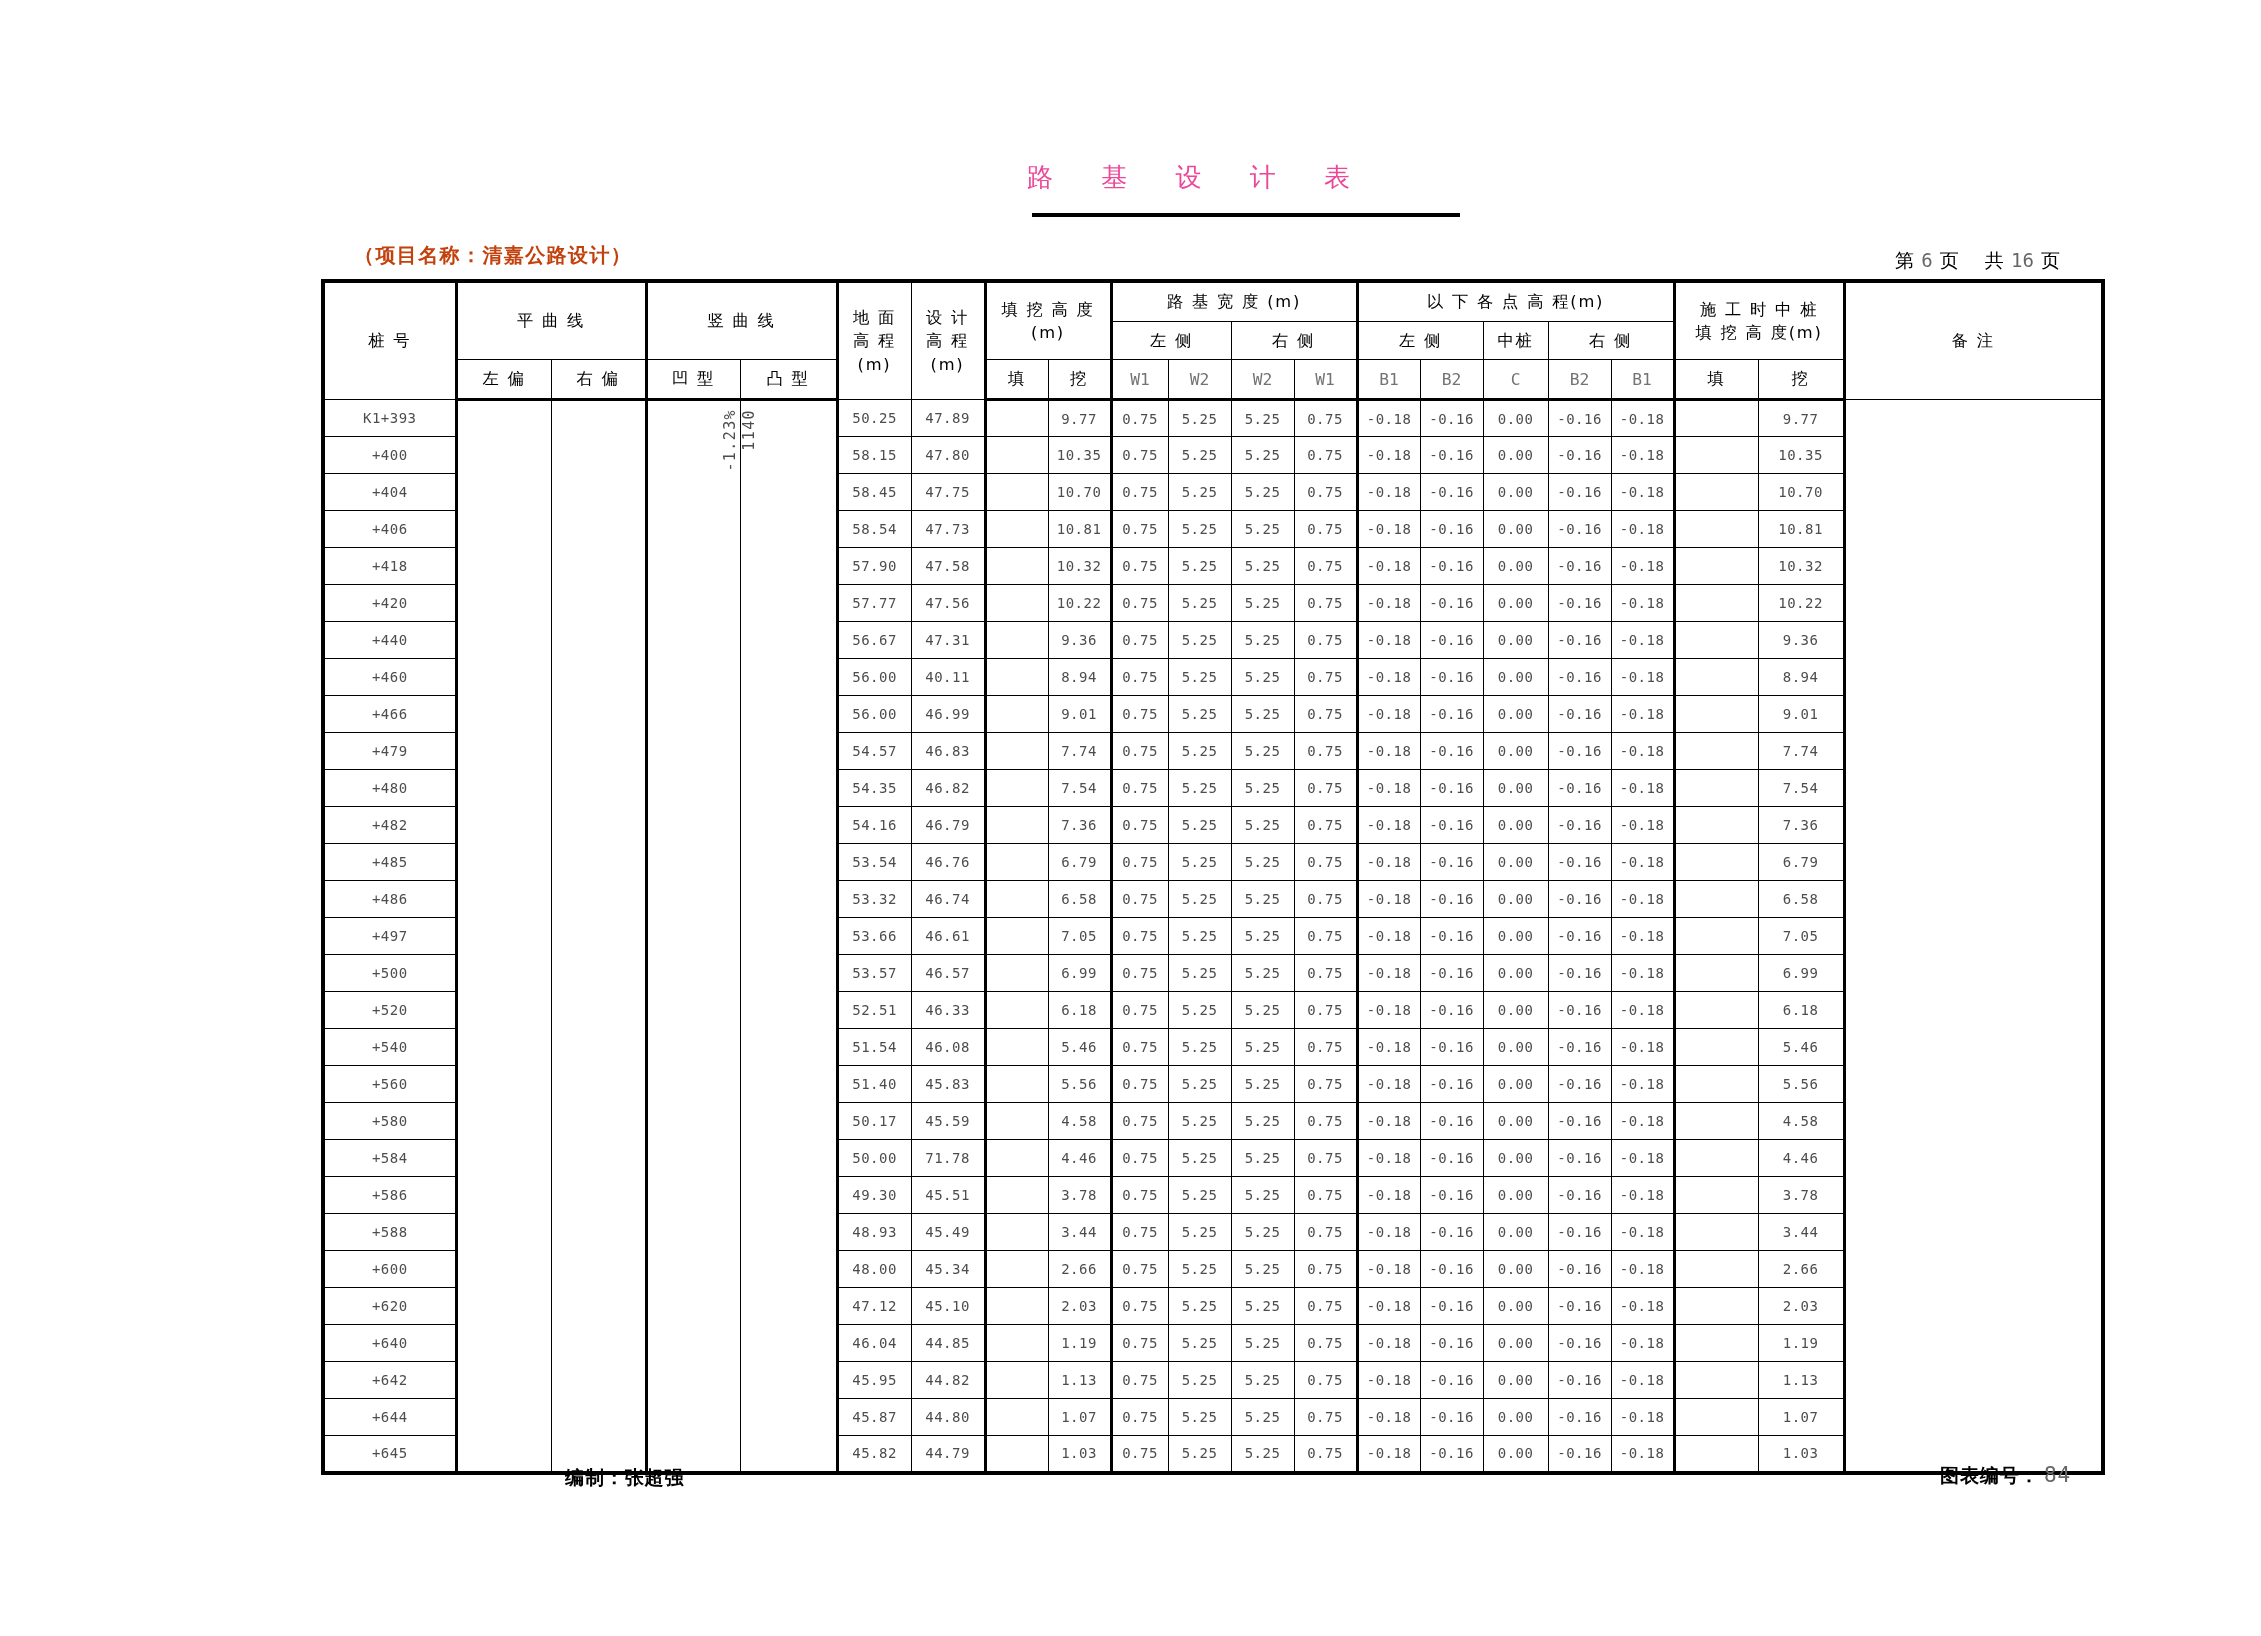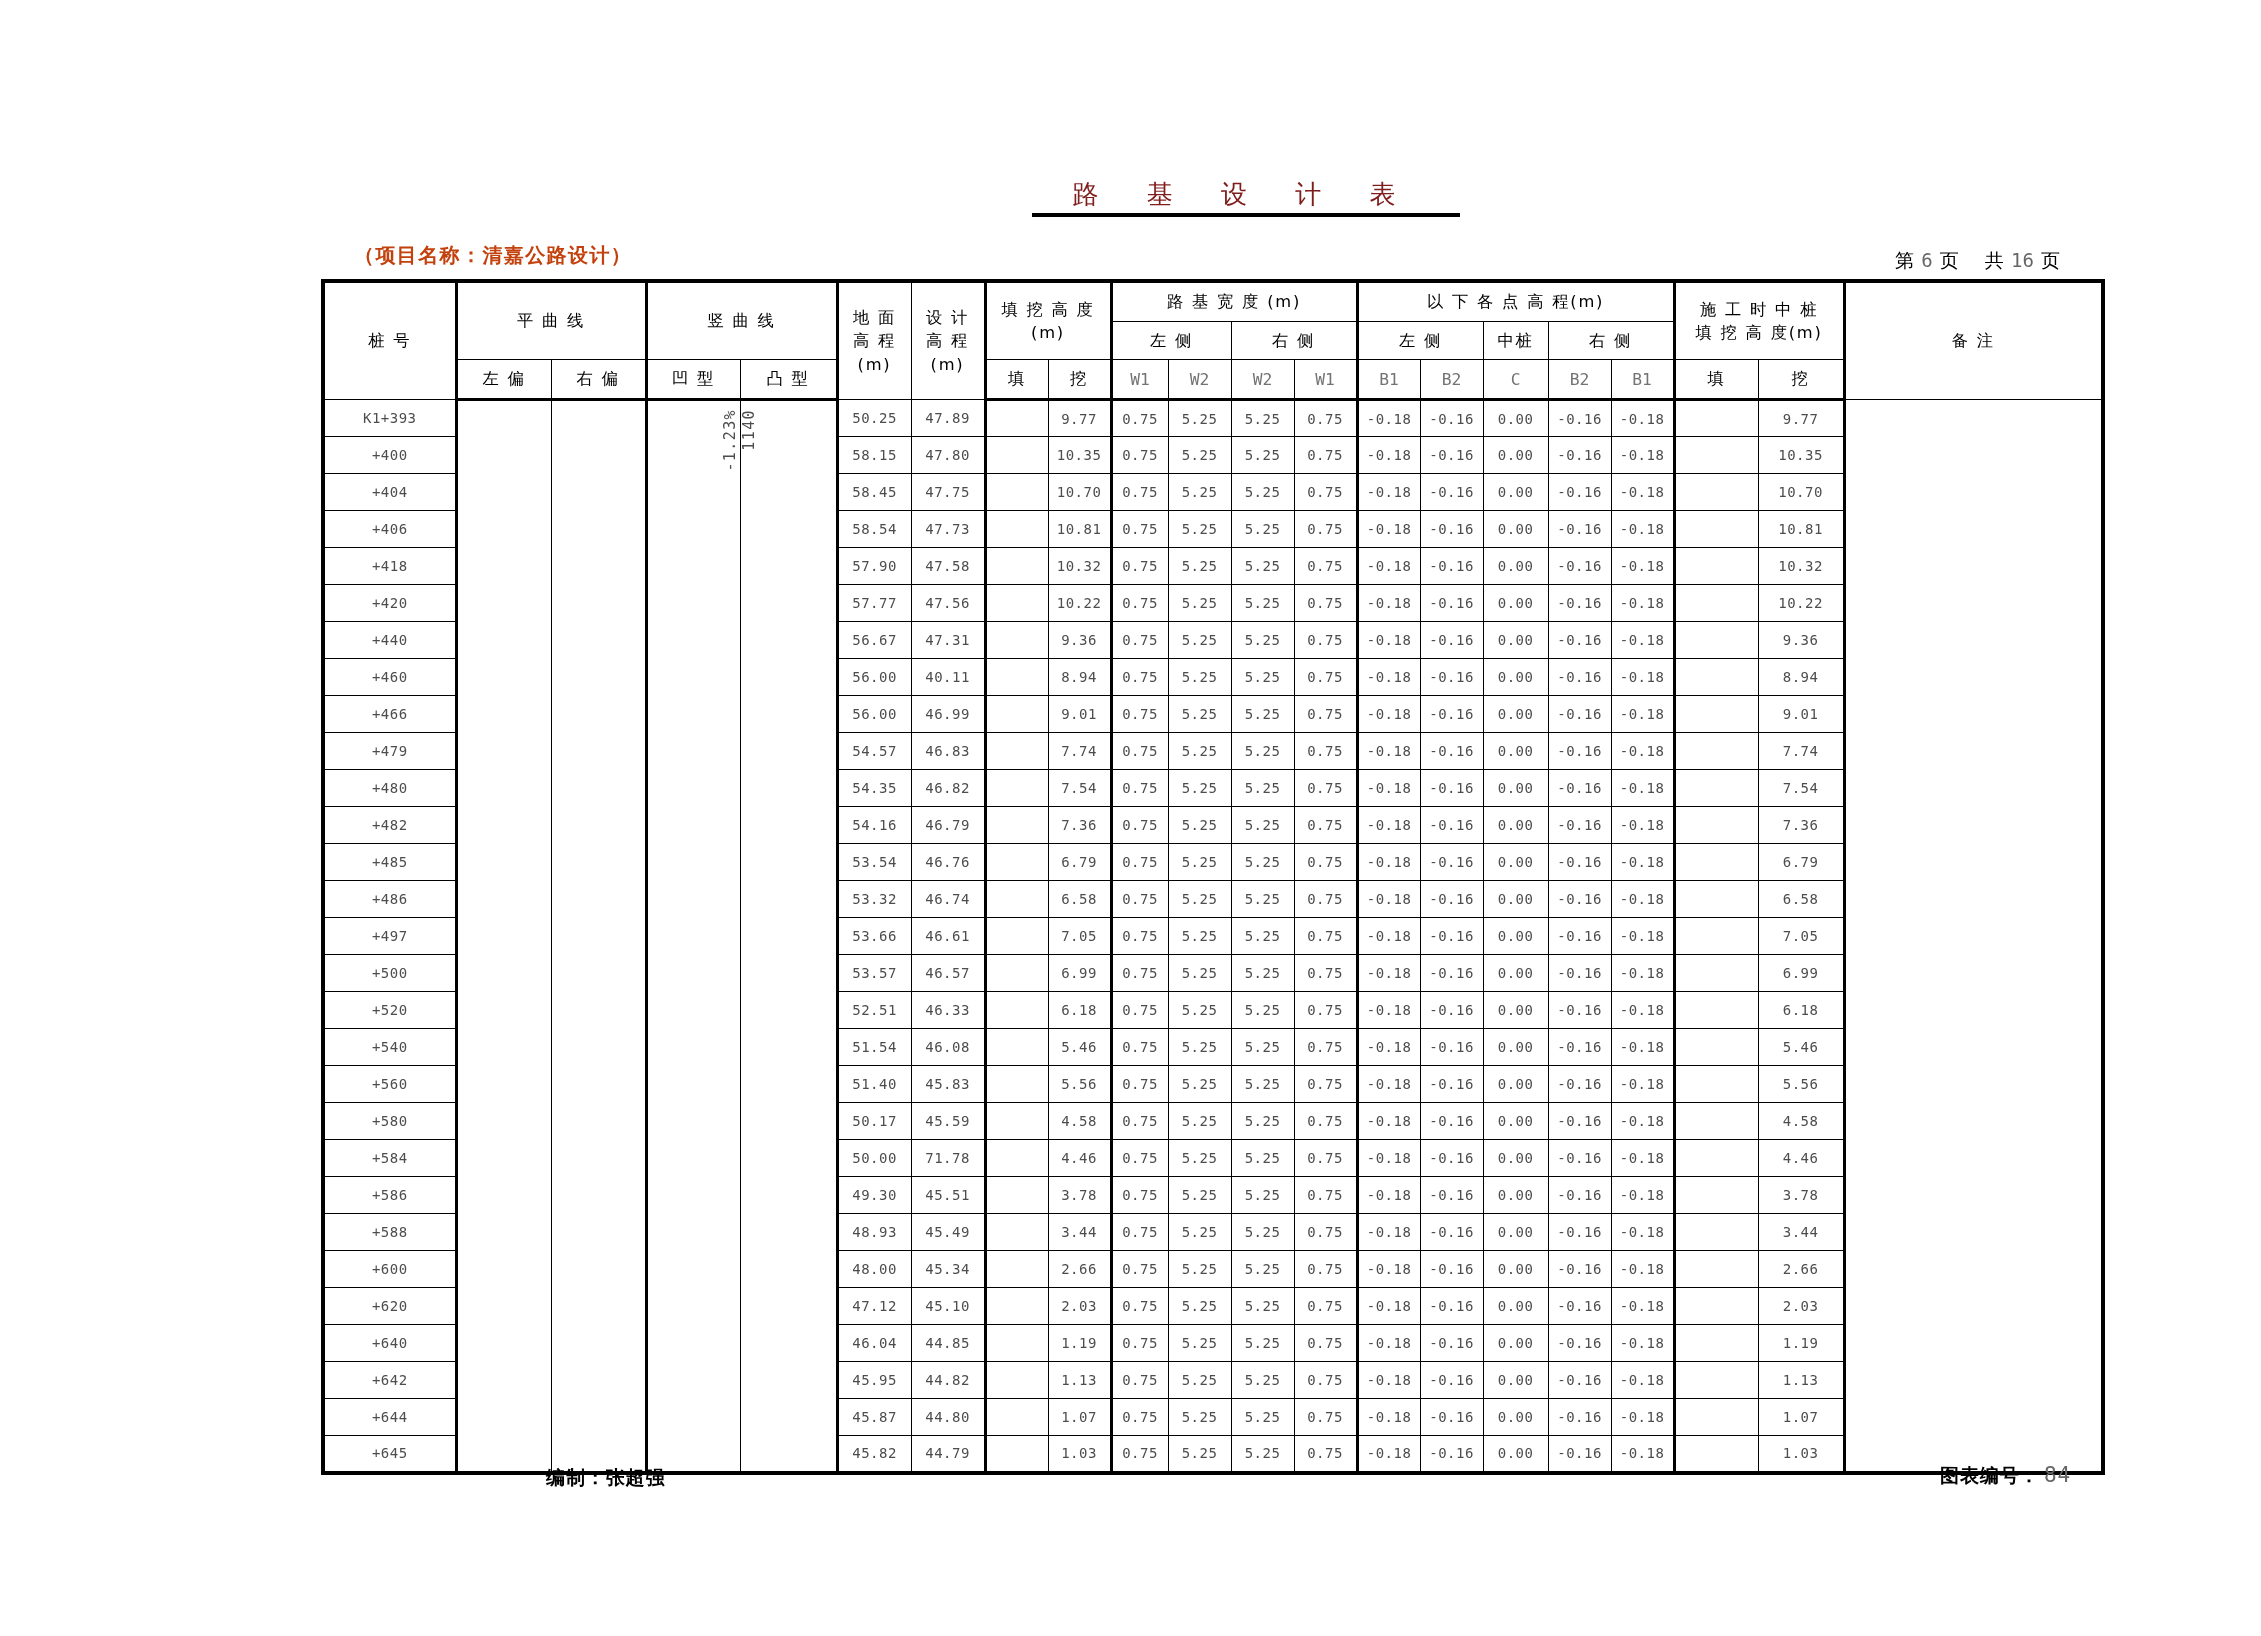--- a/index.html
+++ b/index.html
@@ -12,8 +12,8 @@
 
   
   .doc-title {
-    position: absolute; left: 1027px; top: 177px; width: 434px;
-    font-size: 26px; color: #7f1d1d; text-align: center;
+    position: absolute; left: 1027px; top: 160px; width: 434px;
+    font-size: 26px; color: #ec4899; text-align: left;
     letter-spacing: 20px; white-space: nowrap;
   }
   .title-underline {

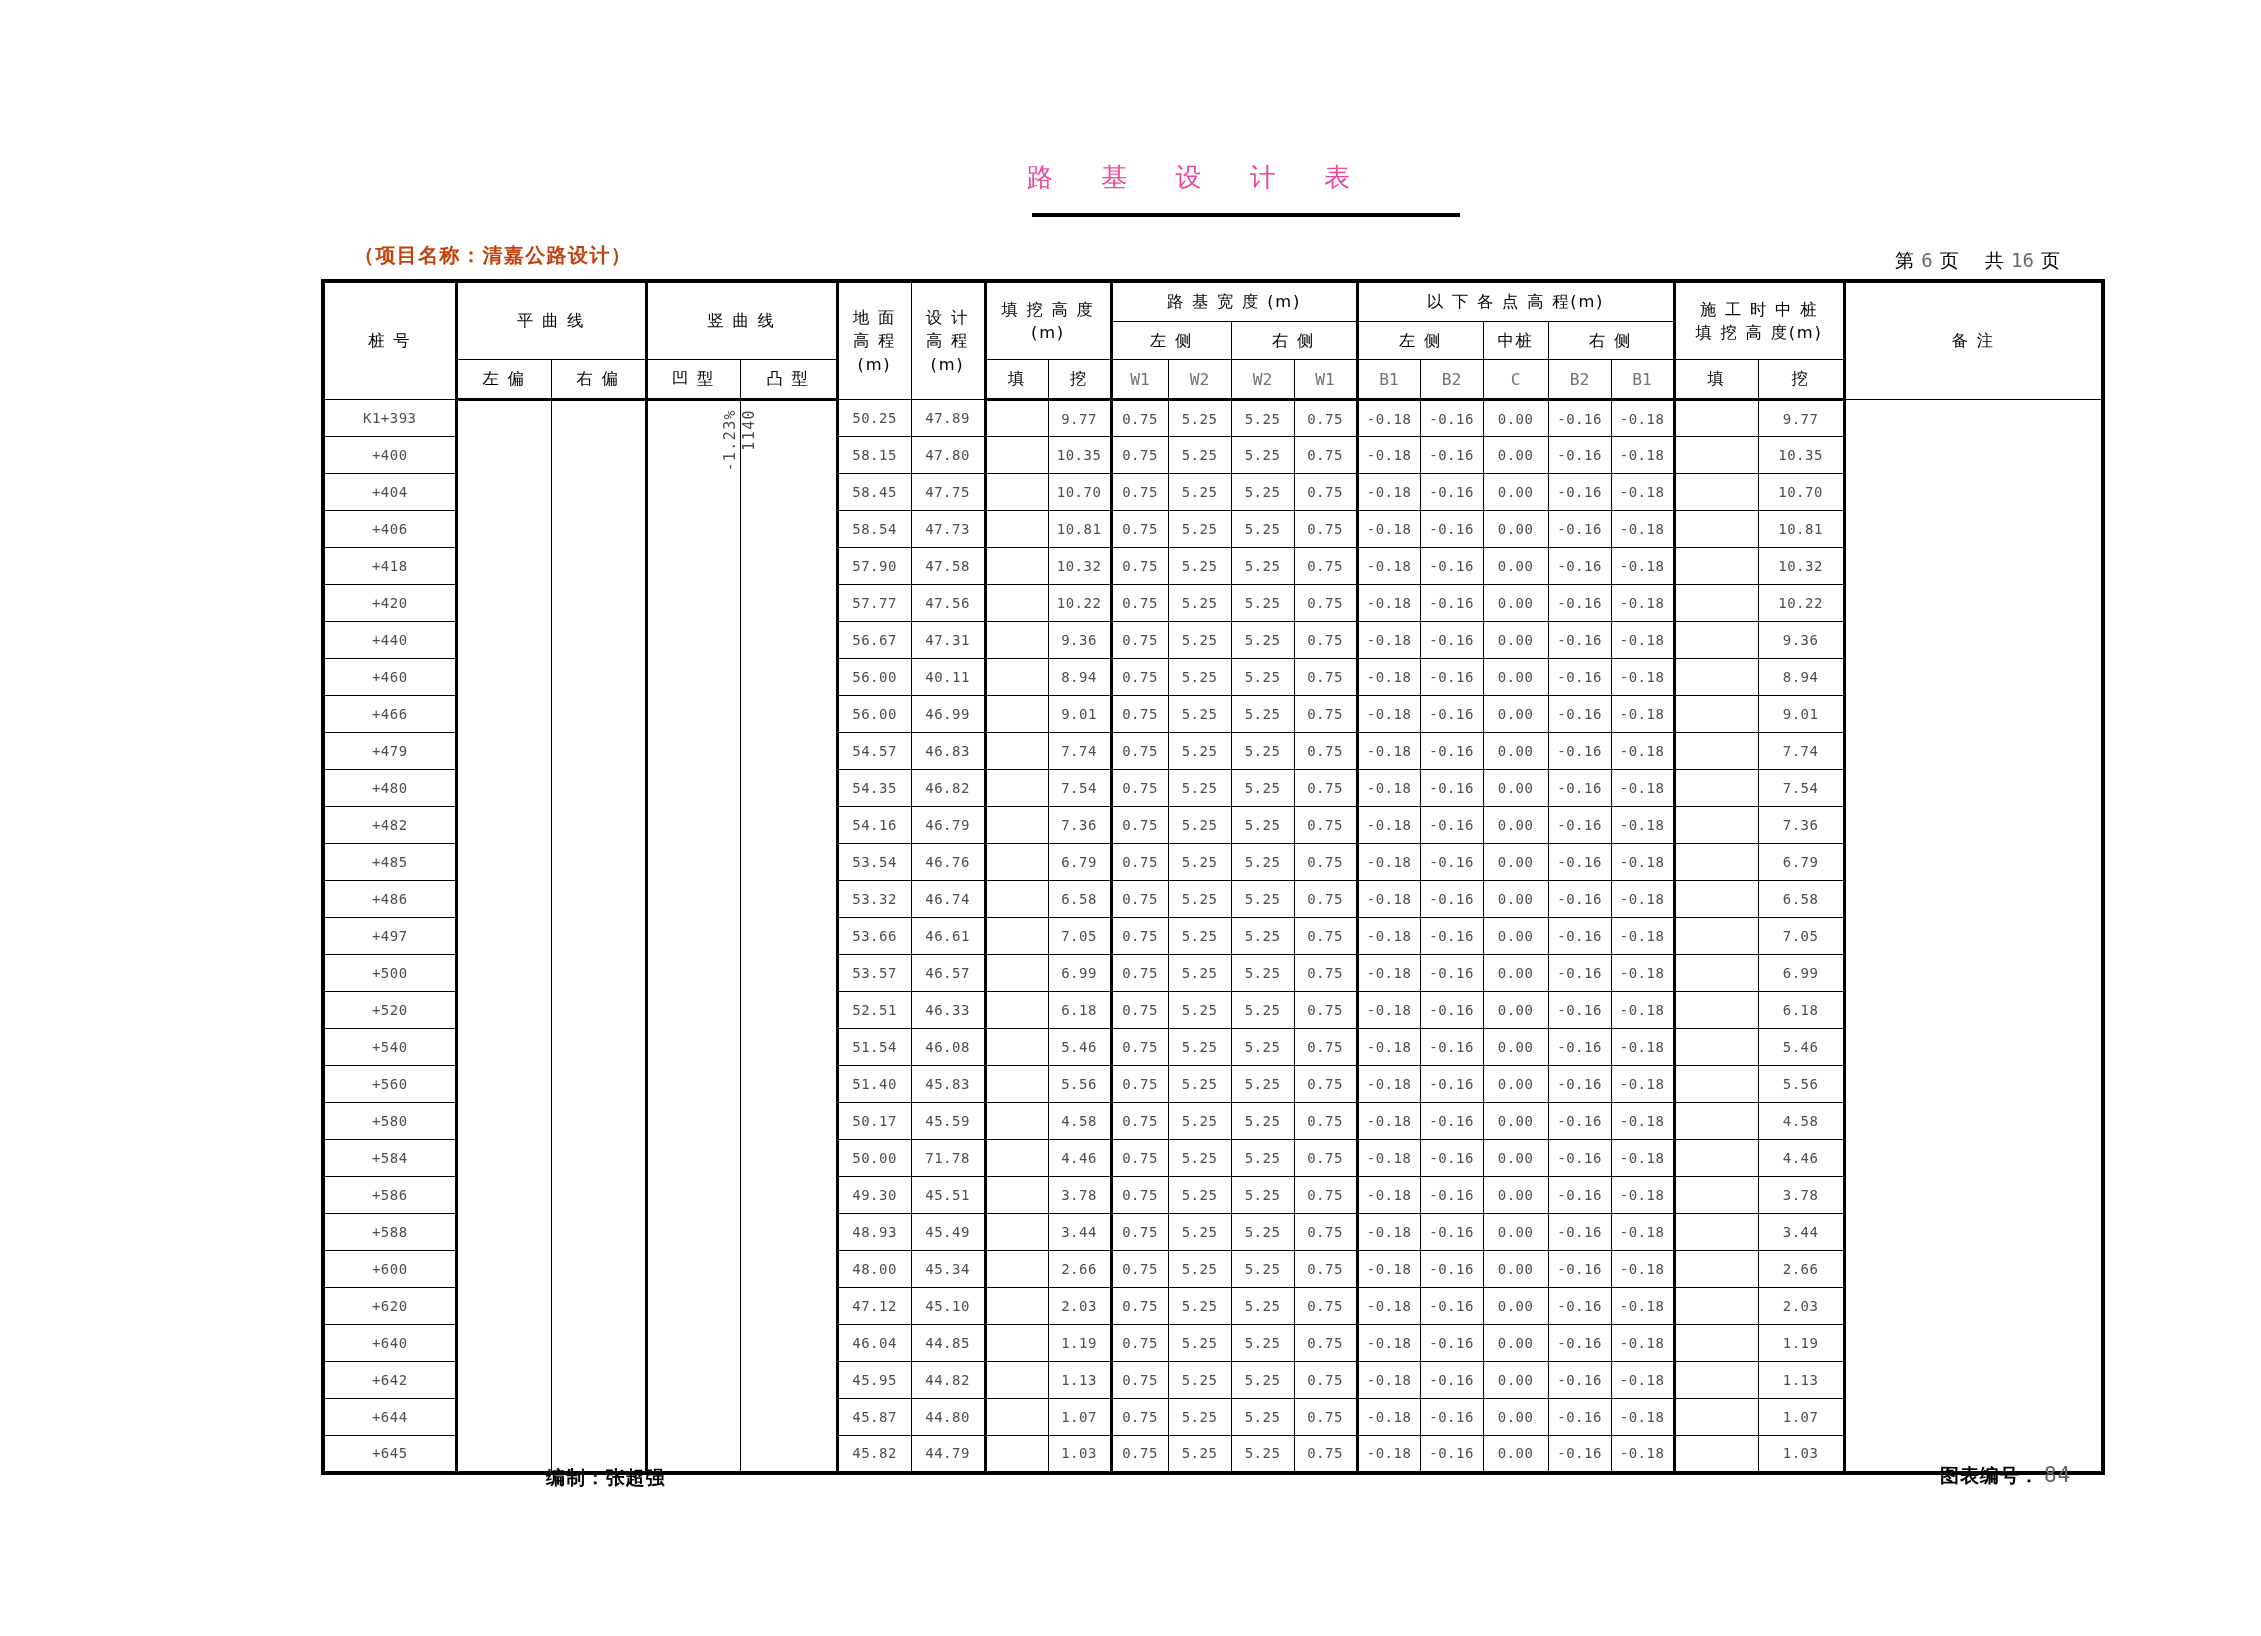--- a/index.html
+++ b/index.html
@@ -32,7 +32,7 @@
   .page-info .num { margin: 0 7.2px; }
   .page-info .gap { margin-left: 26px; }
   .footer-left {
-    position: absolute; left: 546px; top: 1465px;
+    position: absolute; left: 565px; top: 1465px;
     font-size: 19px; font-weight: 600; color: #000; letter-spacing: 0.9px;
   }
   .footer-right {

